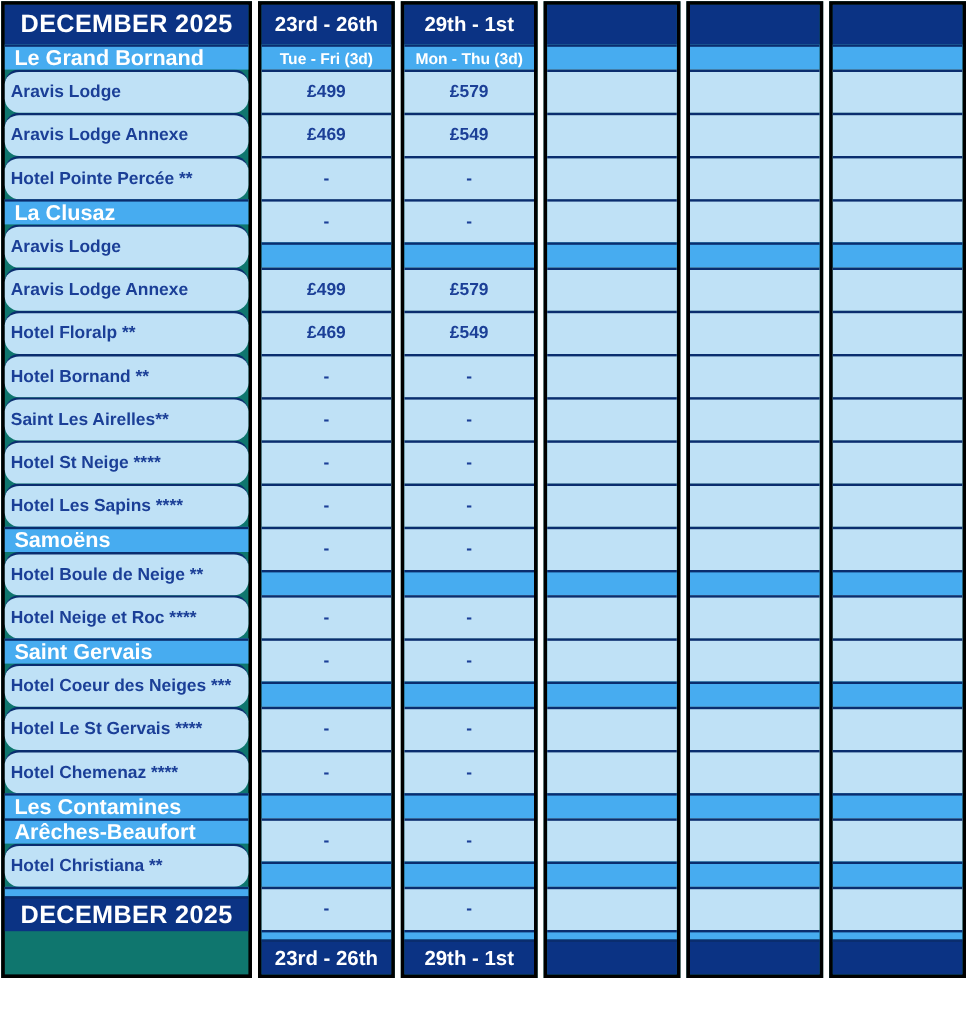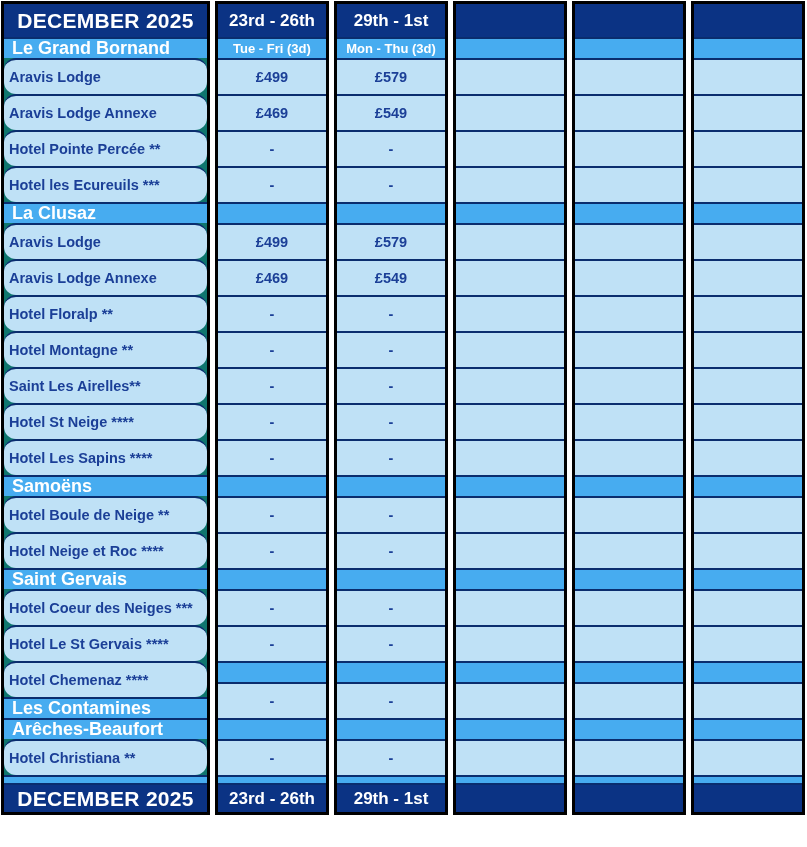--- a/index.html
+++ b/index.html
@@ -90,7 +90,6 @@
       <div class="row item">Aravis Lodge</div>
       <div class="row item">Aravis Lodge Annexe</div>
       <div class="row item">Hotel Pointe Percée **</div>
-      <div class="row item">Hotel les Ecureuils ***</div>
       <div class="row section">La Clusaz</div>
       <div class="row item">Aravis Lodge</div>
       <div class="row item">Aravis Lodge Annexe</div>

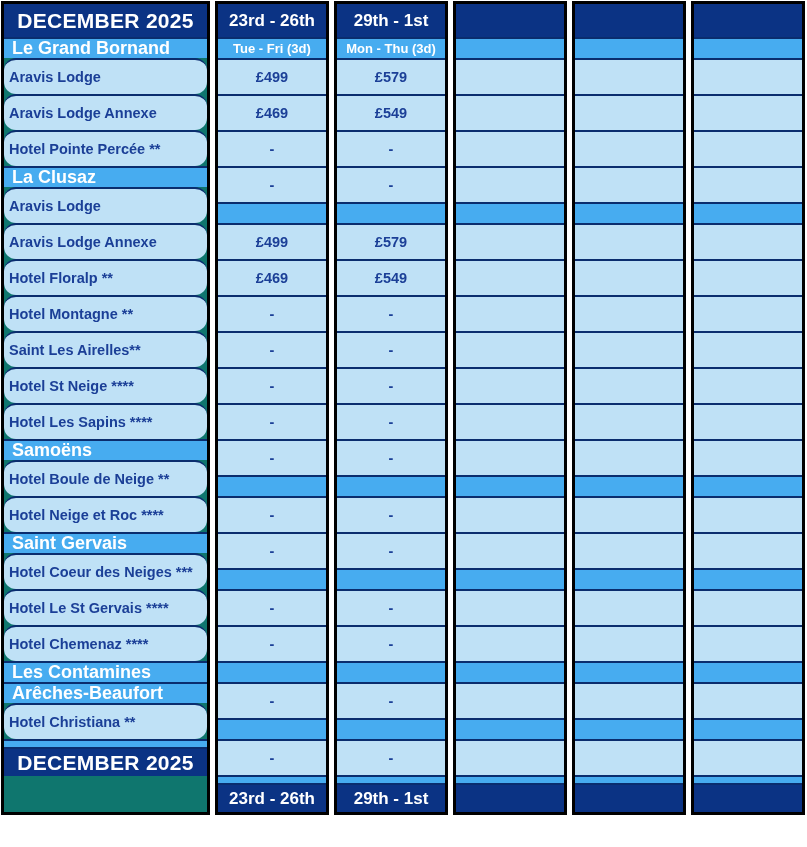--- a/index.html
+++ b/index.html
@@ -94,7 +94,7 @@
       <div class="row item">Aravis Lodge</div>
       <div class="row item">Aravis Lodge Annexe</div>
       <div class="row item">Hotel Floralp **</div>
-      <div class="row item">Hotel Montagne **</div>
+      <div class="row item">Hotel Bornand **</div>
       <div class="row item">Saint Les Airelles**</div>
       <div class="row item">Hotel St Neige ****</div>
       <div class="row item">Hotel Les Sapins ****</div>

